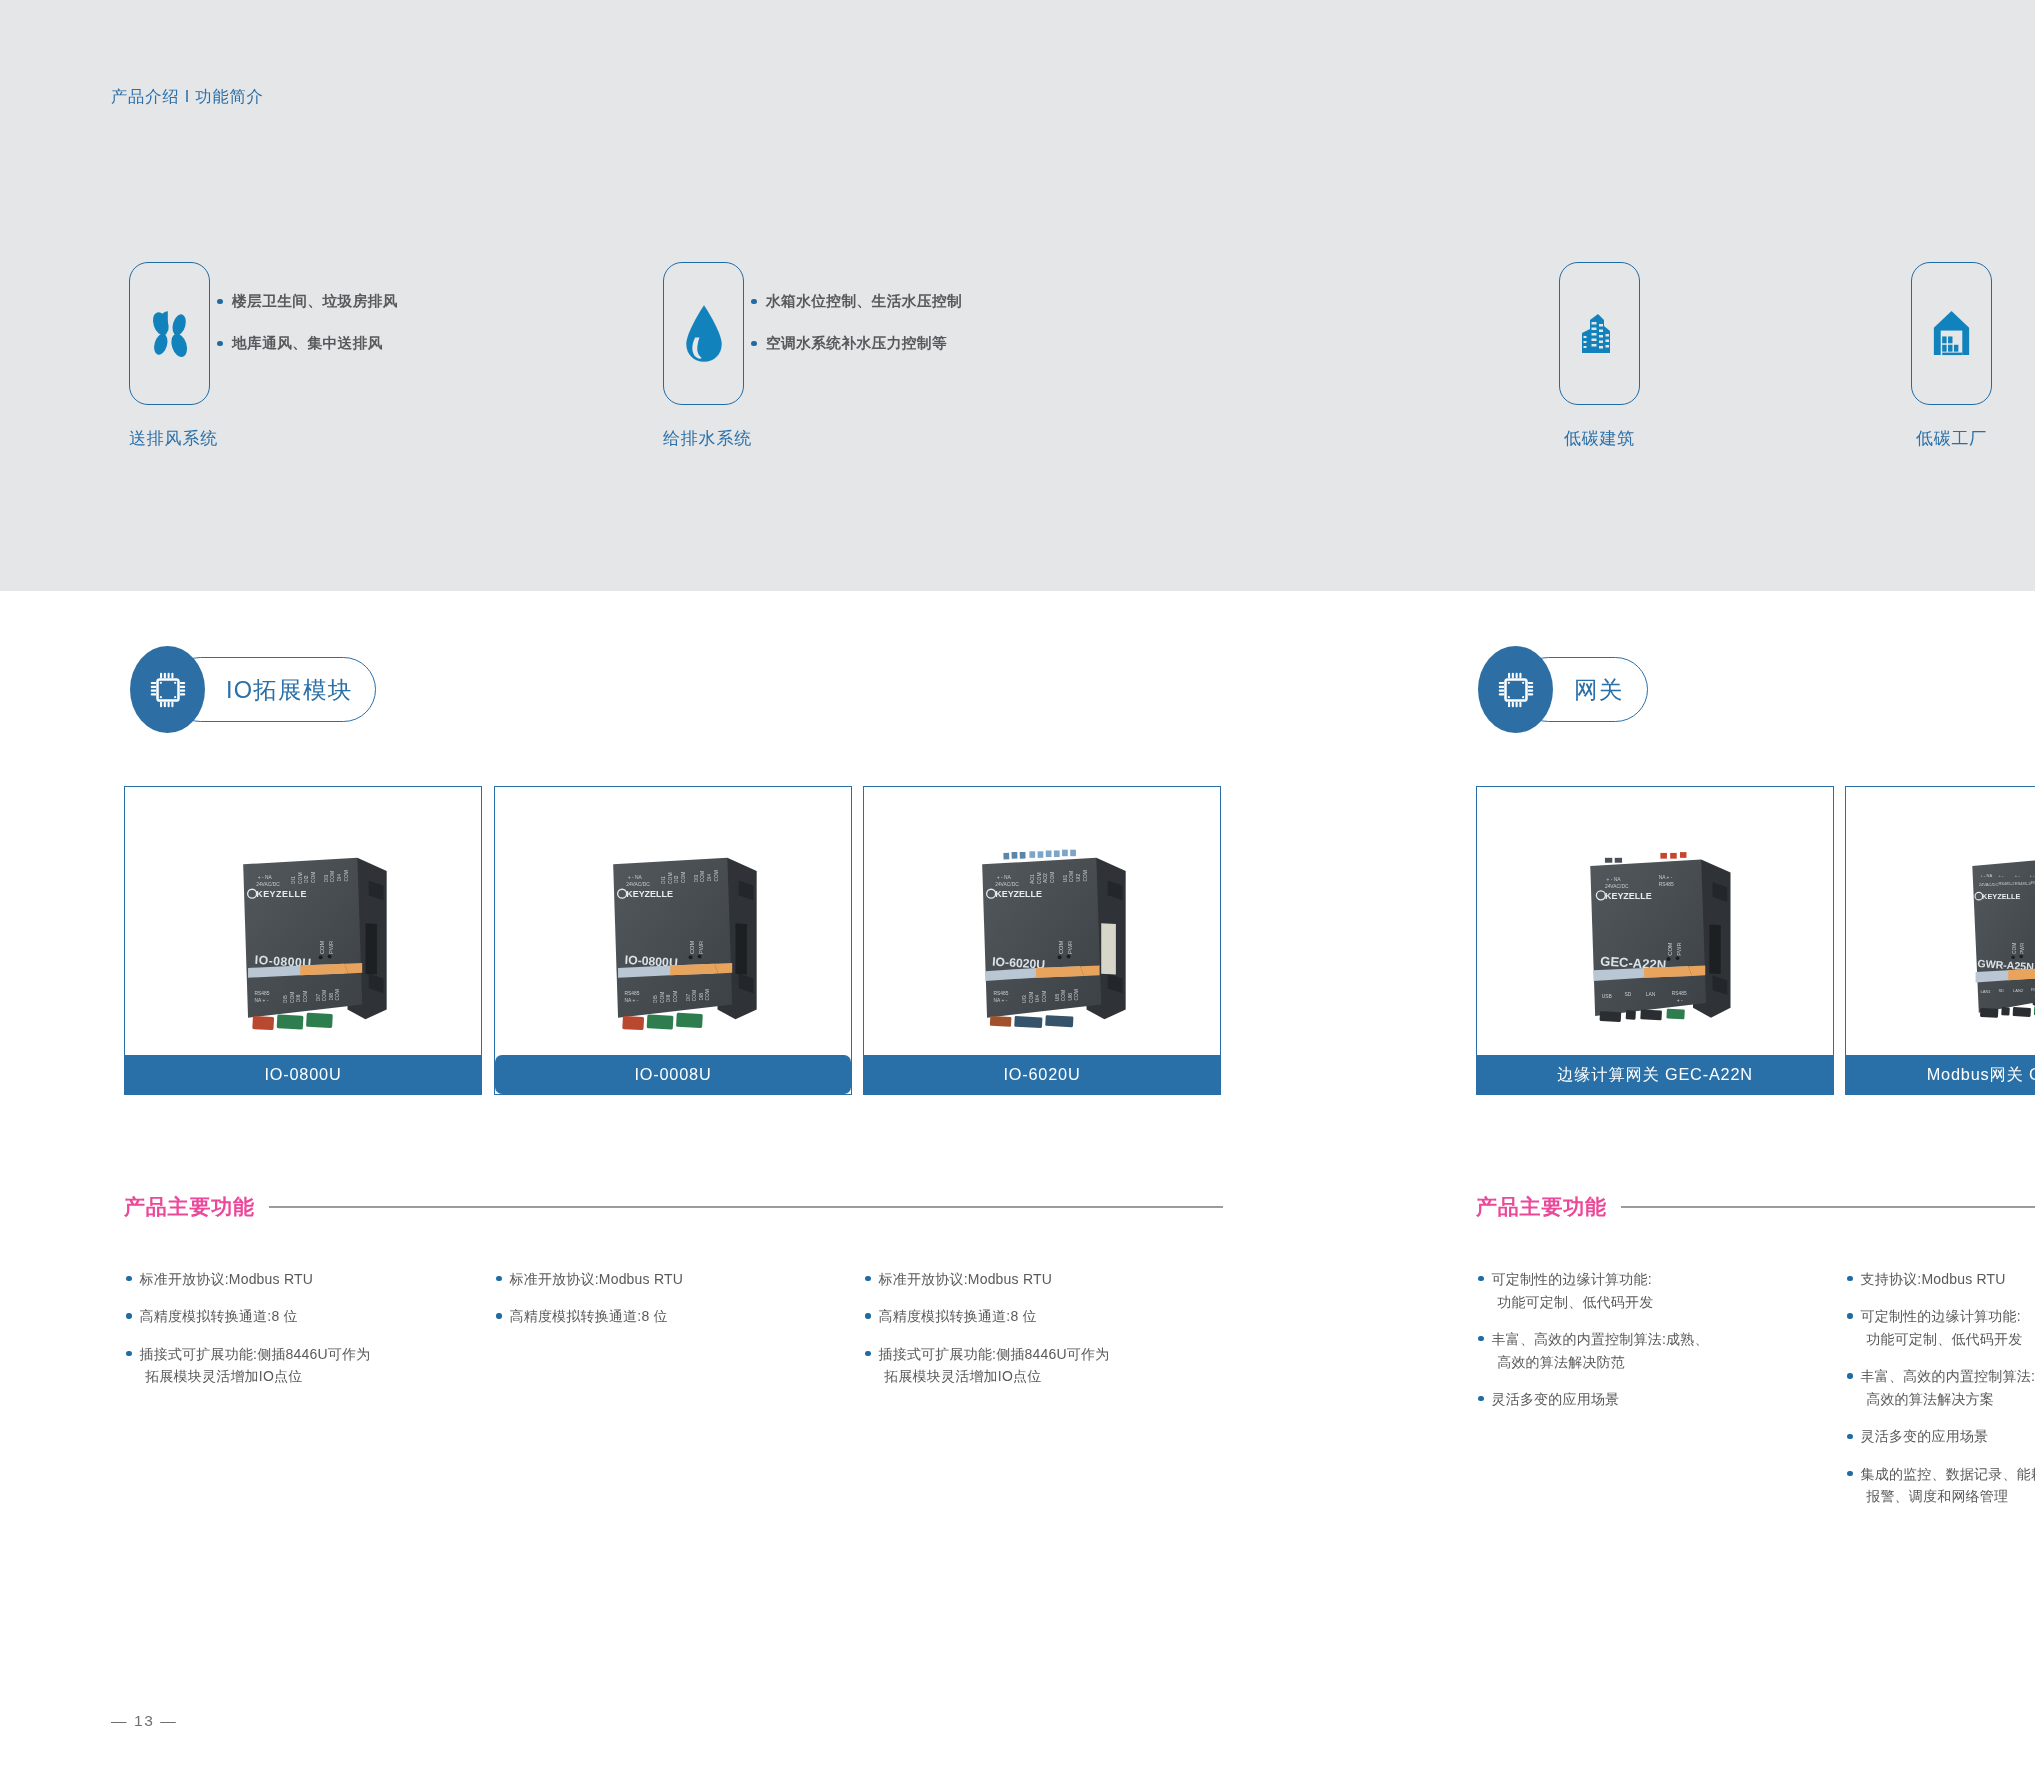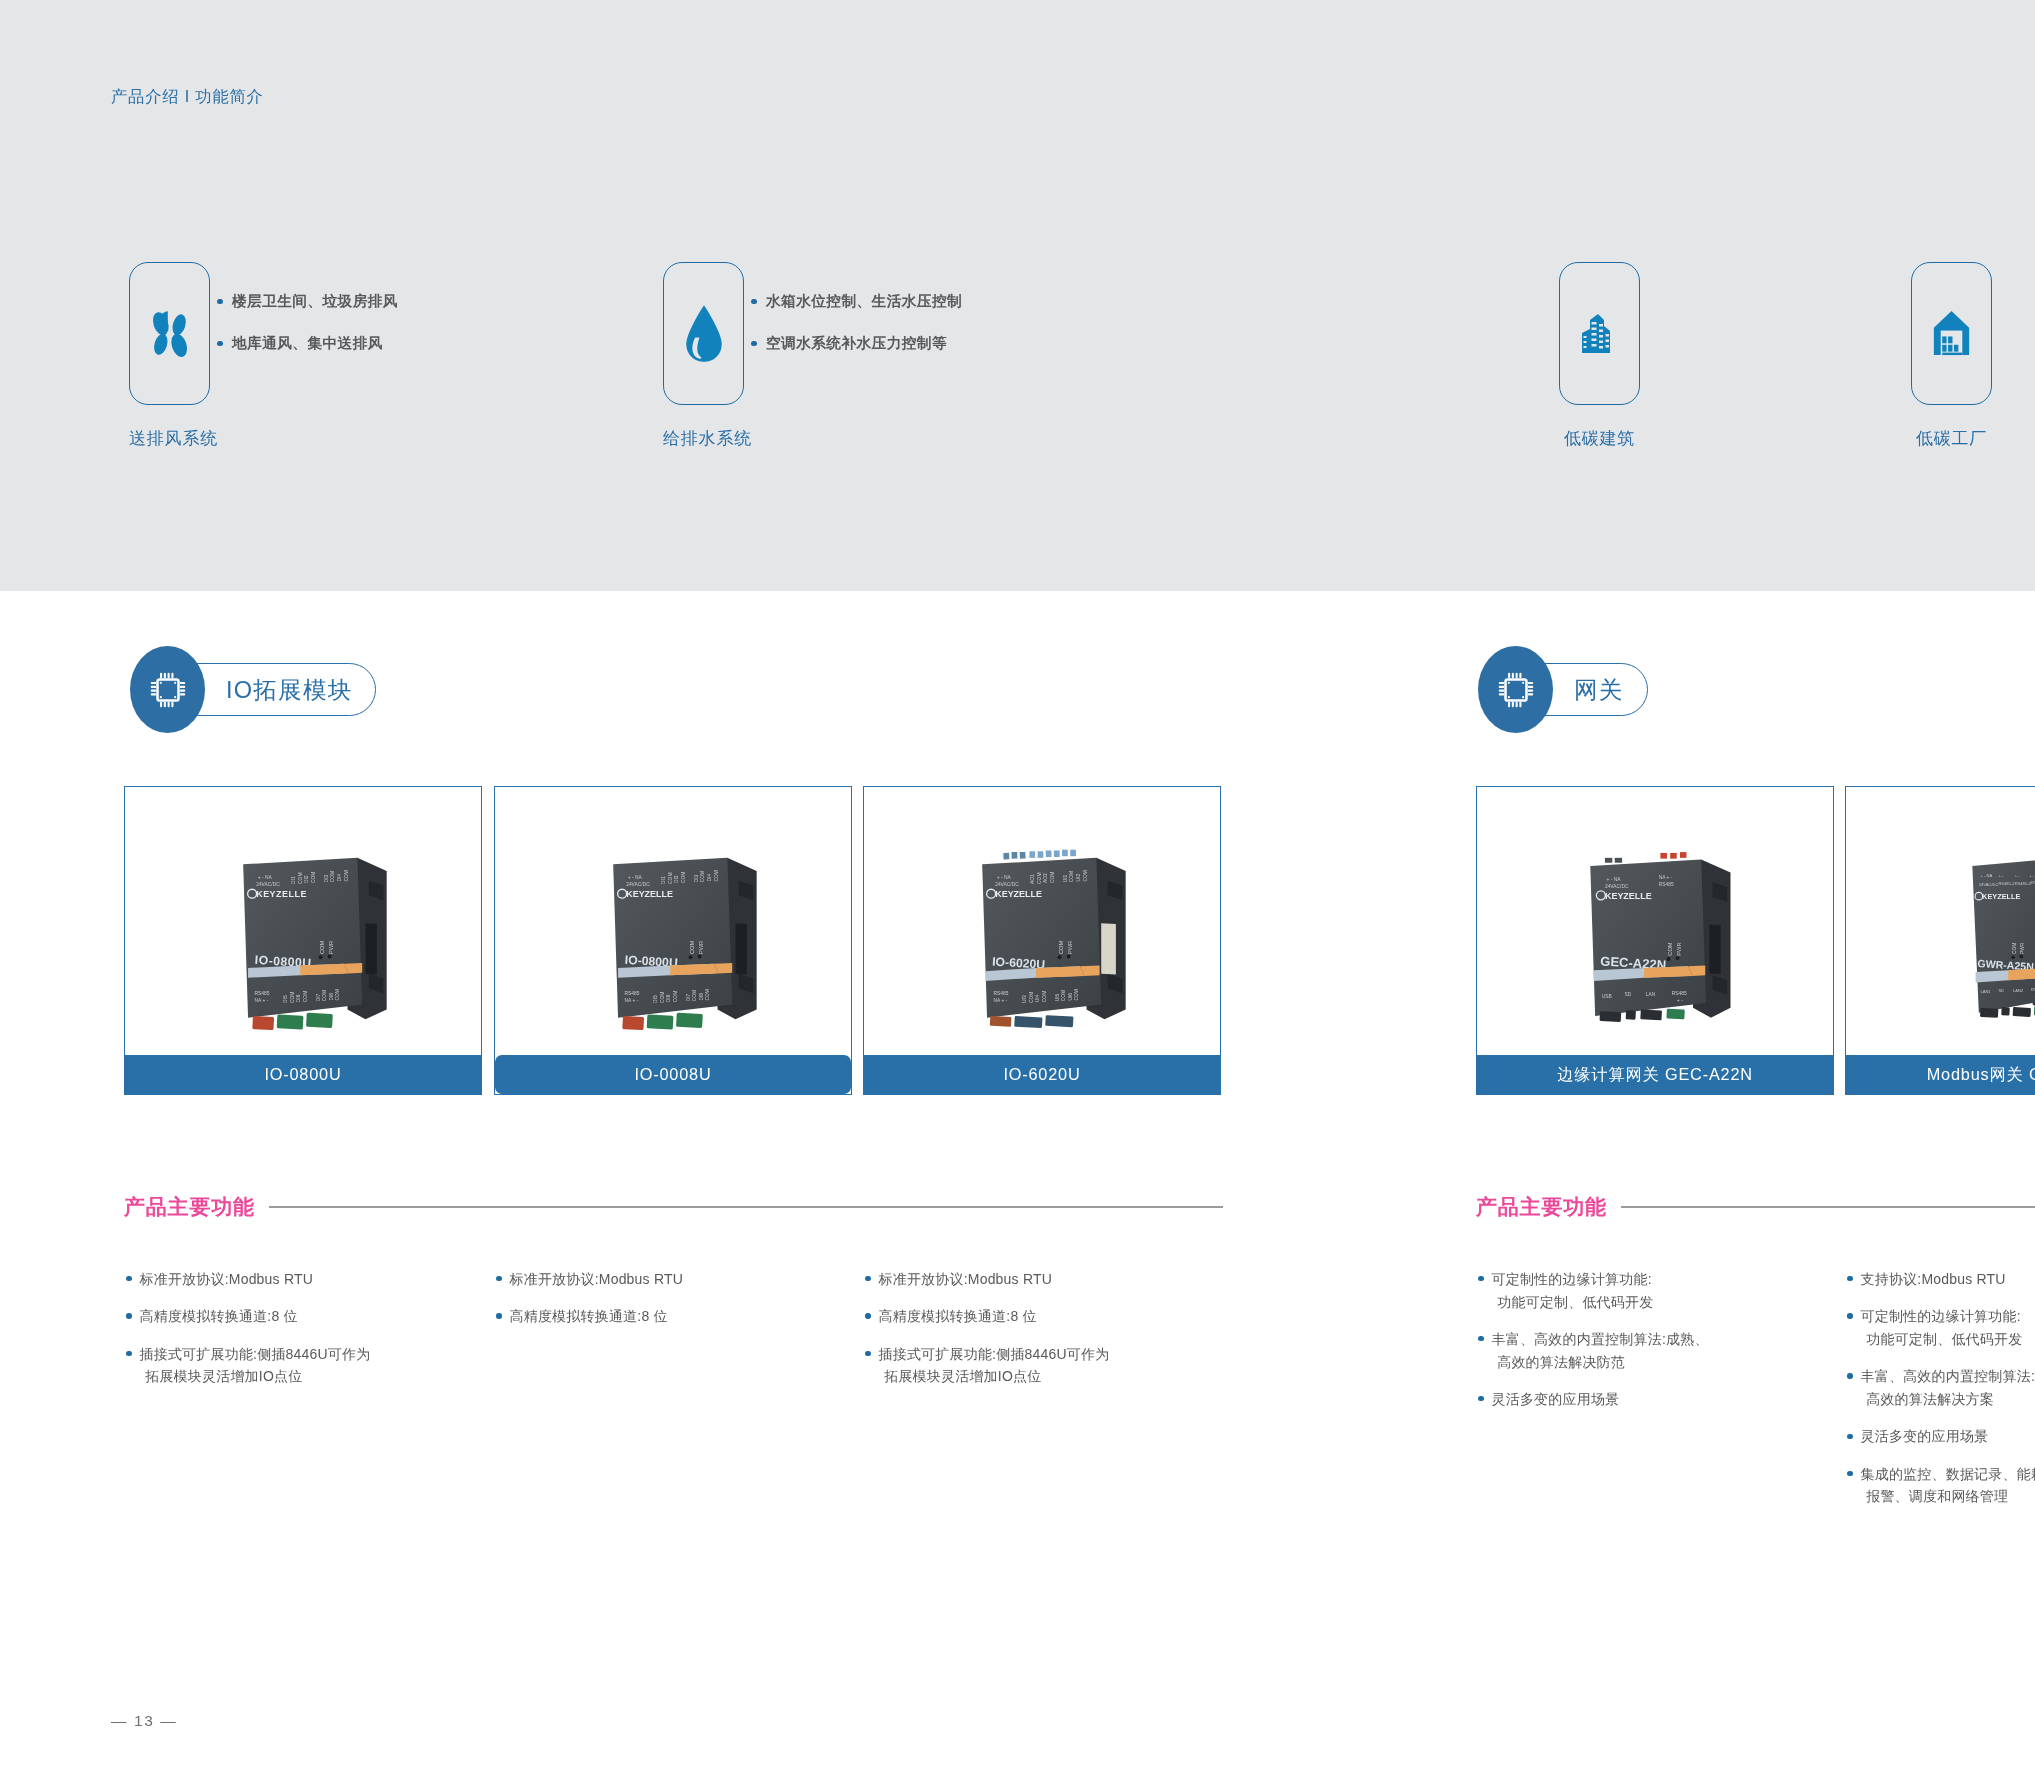--- a/index.html
+++ b/index.html
@@ -63,7 +63,7 @@
     flex:0 0 auto;
   }
   .pill{
-    height:53px;border:1.6px solid #2a6fa8;border-radius:33px;
+    height:65px;border:1.6px solid #2a6fa8;border-radius:33px;
     box-sizing:border-box;margin-left:-37px;padding-left:57px;padding-right:23px;
     display:flex;align-items:center;z-index:1;
   }

